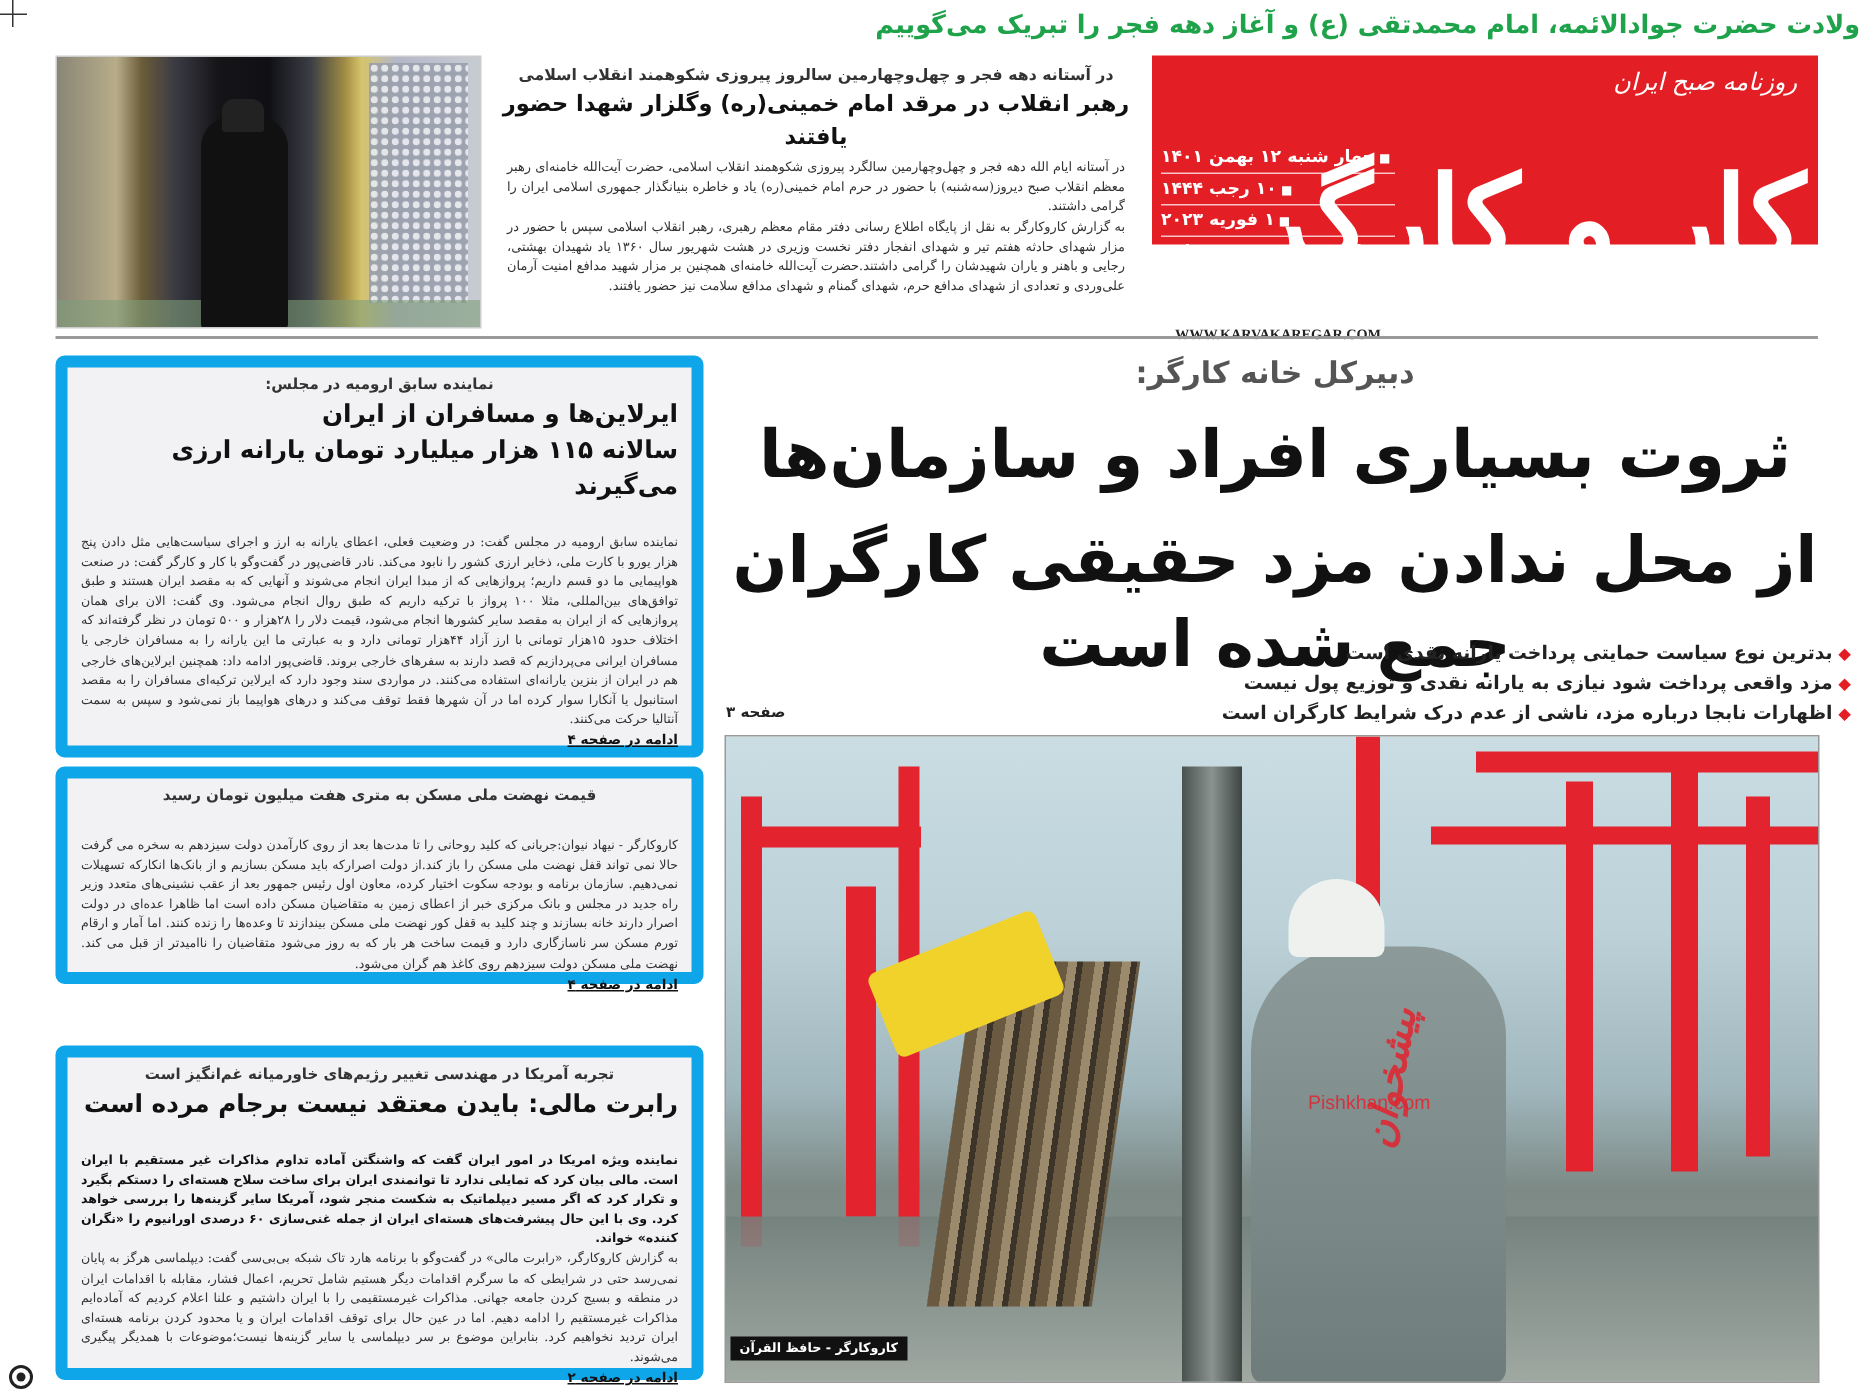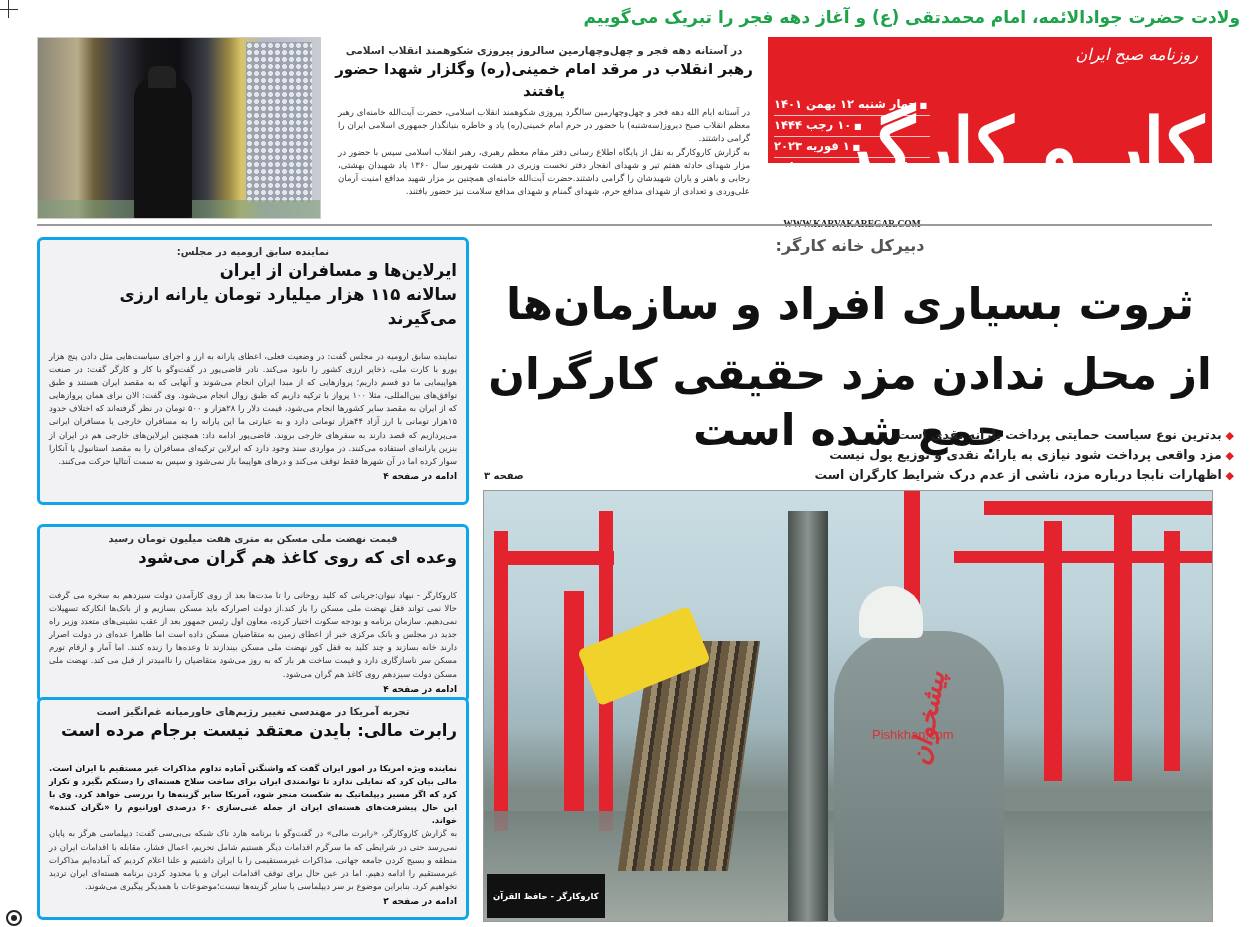--- a/index.html
+++ b/index.html
@@ -63,7 +63,7 @@
   .mp-caption { position: absolute; left: 3px; bottom: 3px; background: #111; color: #fff; font-size: 8.5px; font-weight: bold; padding: 17px 6px; }
 
   
-  .side-box { position: absolute; left: 37px; width: 432px; border: 3px solid #0ea5e9; border-radius: 6px; background: #f2f2f4; padding: 4px 9px 6px 9px; }
+  .side-box { position: absolute; left: 37px; width: 432px; border: 8px solid #0ea5e9; border-radius: 6px; background: #f2f2f4; padding: 4px 9px 6px 9px; }
   .sb-kicker { font-size: 10px; text-align: center; color: #333; font-weight: bold; line-height: 15px; }
   .sb-head { font-size: 16.5px; font-weight: bold; text-align: right; line-height: 24px; color: #111; }
   .sb-body { font-family: "DejaVu Serif", serif; font-size: 8.4px; line-height: 13.1px; color: #333; text-align: justify; margin-top: 19px; }

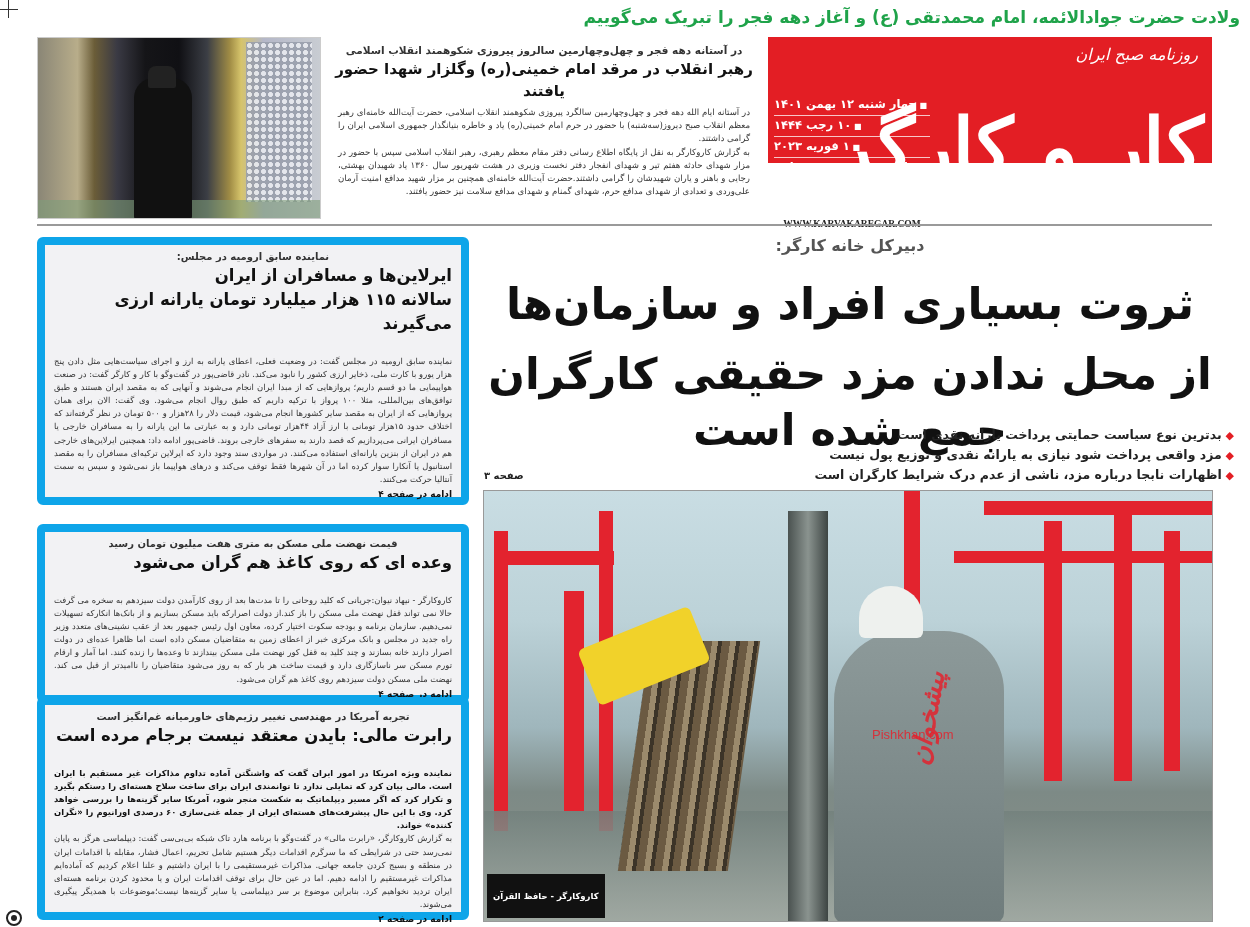--- a/index.html
+++ b/index.html
@@ -40,7 +40,7 @@
   .rule { position: absolute; left: 37px; top: 224px; width: 1175px; height: 2px; background: #9a9a9a; }
 
   
-  .main-kicker { position: absolute; left: 480px; top: 236px; width: 740px; text-align: center; font-size: 16px; font-weight: bold; color: #555; }
+  .main-kicker { position: absolute; left: 480px; top: 236px; width: 740px; text-align: center; font-size: 20px; font-weight: bold; color: #555; }
   .main-head1 { position: absolute; left: 480px; top: 276px; width: 740px; text-align: center; font-size: 44px; font-weight: bold; color: #111; line-height: 56px; letter-spacing: -1px; }
   .main-head2 { position: absolute; left: 480px; top: 346px; width: 740px; text-align: center; font-size: 43px; font-weight: bold; color: #111; line-height: 56px; letter-spacing: -1px; }
   .bullets { position: absolute; right: 16px; top: 425px; width: 420px; }

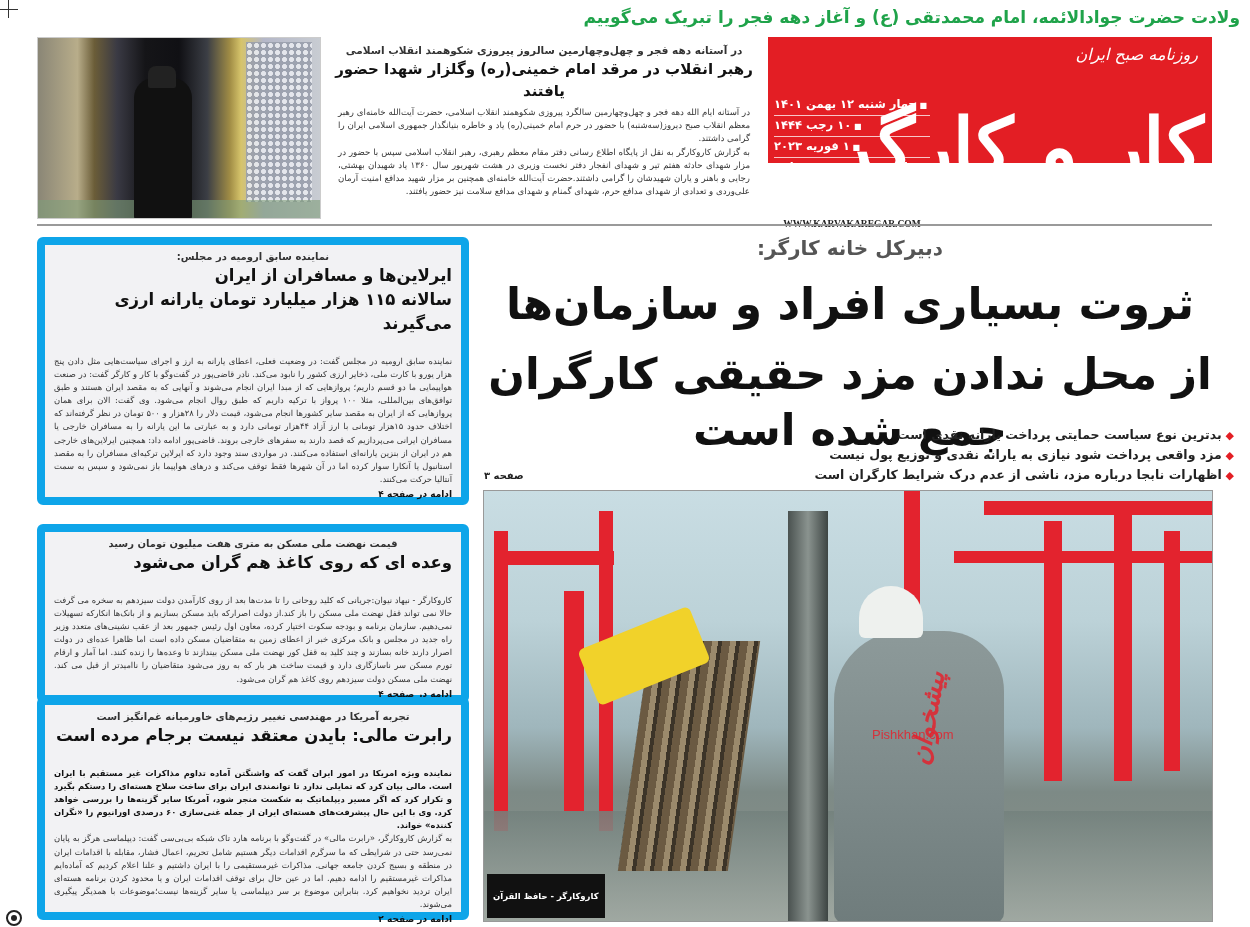--- a/index.html
+++ b/index.html
@@ -68,7 +68,7 @@
   .sb-head { font-size: 16.5px; font-weight: bold; text-align: right; line-height: 24px; color: #111; }
   .sb-body { font-family: "DejaVu Serif", serif; font-size: 8.4px; line-height: 13.1px; color: #333; text-align: justify; margin-top: 19px; }
   .sb-body.bold { font-family: "DejaVu Sans", sans-serif; font-weight: bold; color: #111; }
-  .sb-more { font-size: 9px; font-weight: bold; color: #111; margin-top: 3px; text-align: right; }
+  .sb-more { font-size: 9px; font-weight: bold; color: #111; margin-top: 3px; text-align: right; text-decoration: underline; }
 </style>
 </head>
 <body>

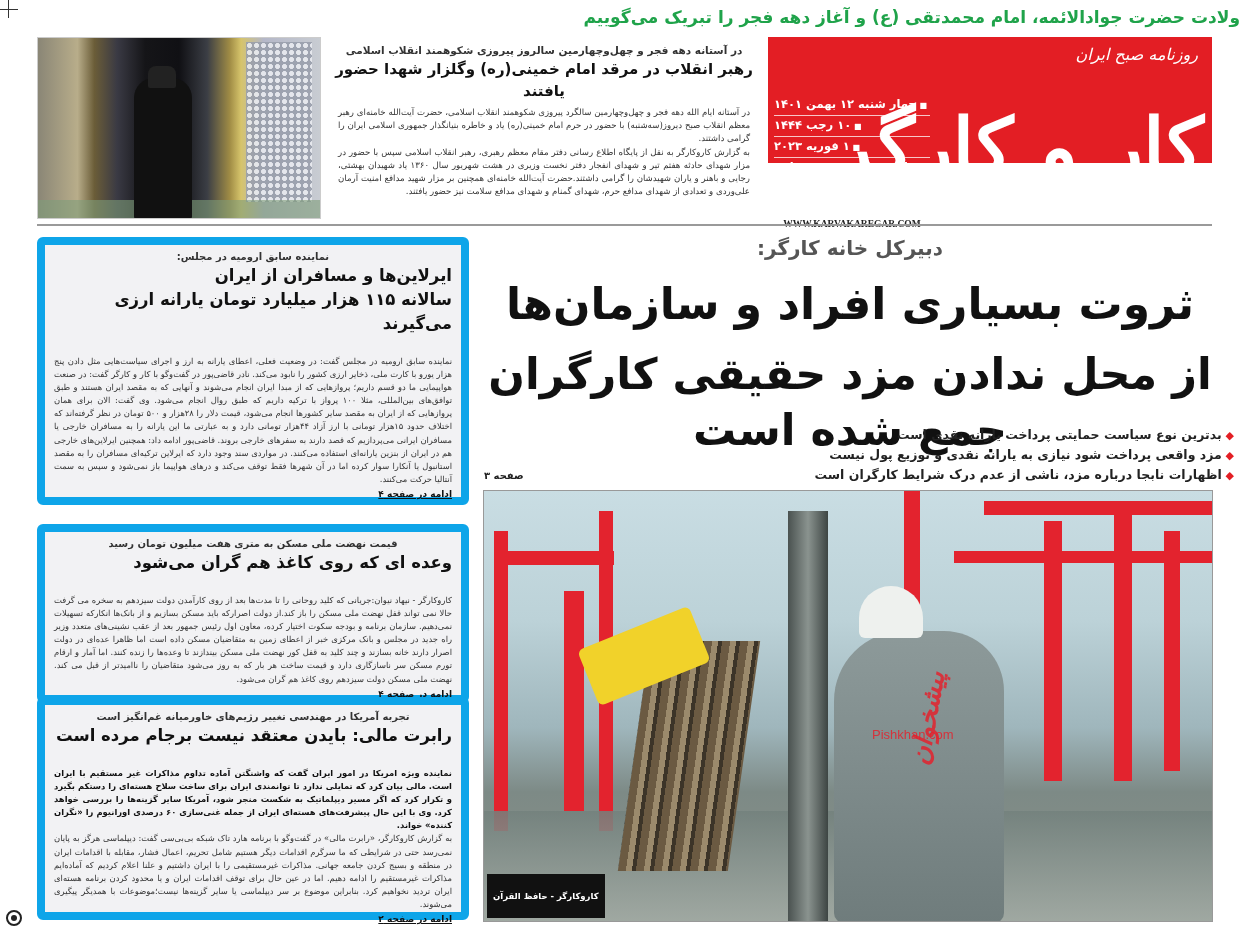--- a/index.html
+++ b/index.html
@@ -145,7 +145,7 @@
   <div class="sb-more">ادامه در صفحه ۴</div>
 </div>
 
-<div class="side-box" style="top:524px;height:179px;">
+<div class="side-box" style="top:511px;height:145px;">
   <div class="sb-kicker">قیمت نهضت ملی مسکن به متری هفت میلیون تومان رسید</div>
   <div class="sb-head">وعده ای که روی کاغذ هم گران می‌شود</div>
   <p class="sb-body">کاروکارگر - نیهاد نیوان:جریانی که کلید روحانی را تا مدت‌ها بعد از روی کارآمدن دولت سیزدهم به سخره می گرفت حالا نمی تواند قفل نهضت ملی مسکن را باز کند.از دولت اصرارکه باید مسکن بسازیم و از بانک‌ها انکارکه تسهیلات نمی‌دهیم. سازمان برنامه و بودجه سکوت اختیار کرده، معاون اول رئیس جمهور بعد از عقب نشینی‌های متعدد وزیر راه جدید در مجلس و بانک مرکزی خبر از اعطای زمین به متقاضیان مسکن داده است اما ظاهرا عده‌ای در دولت اصرار دارند خانه بسازند و چند کلید به قفل کور نهضت ملی مسکن بیندازند تا وعده‌ها را زنده کنند. اما آمار و ارقام تورم مسکن سر ناسازگاری دارد و قیمت ساخت هر بار که به روز می‌شود متقاضیان را ناامیدتر از قبل می کند. نهضت ملی مسکن دولت سیزدهم روی کاغذ هم گران می‌شود.</p>

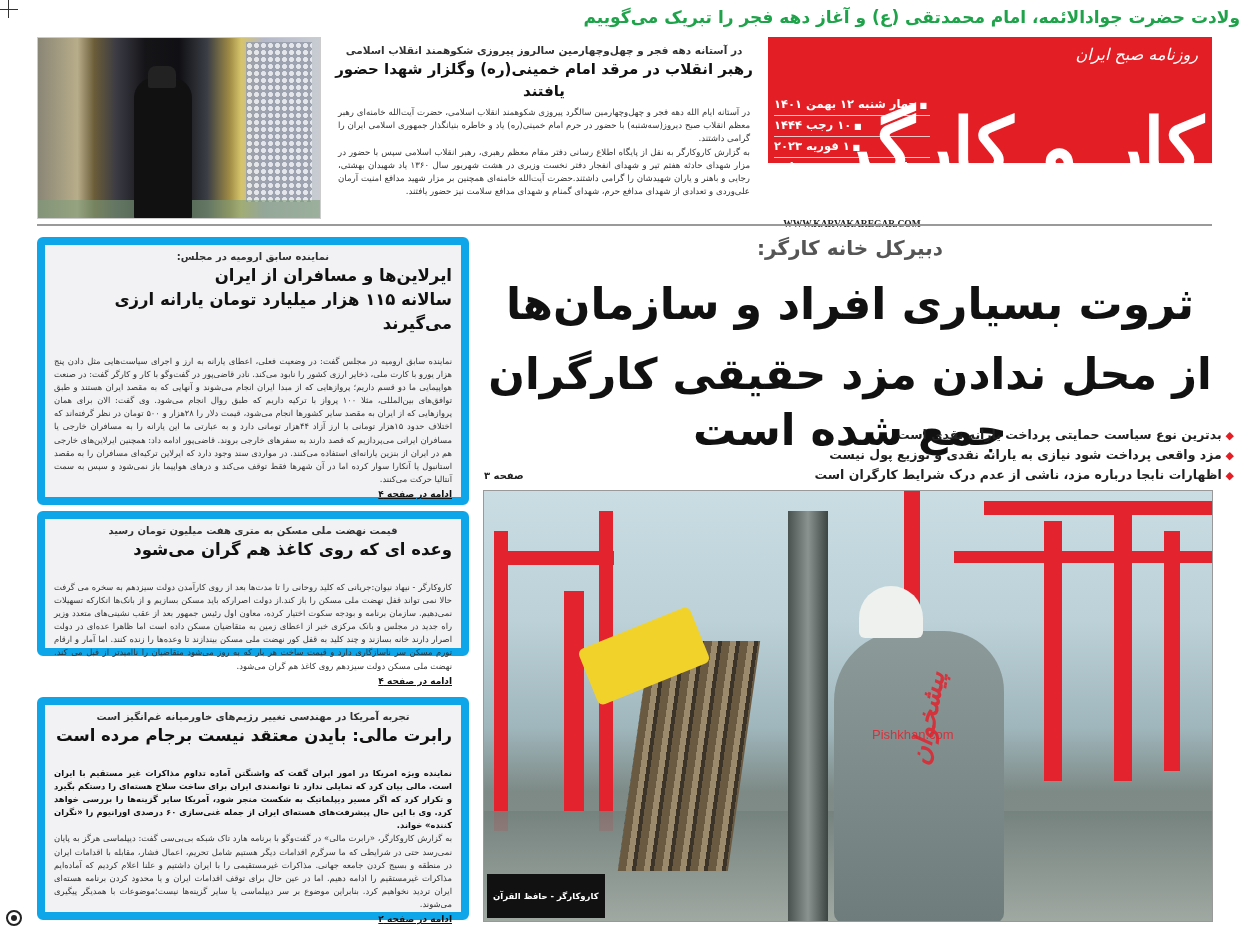--- a/index.html
+++ b/index.html
@@ -147,7 +147,6 @@
 
 <div class="side-box" style="top:511px;height:145px;">
   <div class="sb-kicker">قیمت نهضت ملی مسکن به متری هفت میلیون تومان رسید</div>
-  <div class="sb-head">وعده ای که روی کاغذ هم گران می‌شود</div>
   <p class="sb-body">کاروکارگر - نیهاد نیوان:جریانی که کلید روحانی را تا مدت‌ها بعد از روی کارآمدن دولت سیزدهم به سخره می گرفت حالا نمی تواند قفل نهضت ملی مسکن را باز کند.از دولت اصرارکه باید مسکن بسازیم و از بانک‌ها انکارکه تسهیلات نمی‌دهیم. سازمان برنامه و بودجه سکوت اختیار کرده، معاون اول رئیس جمهور بعد از عقب نشینی‌های متعدد وزیر راه جدید در مجلس و بانک مرکزی خبر از اعطای زمین به متقاضیان مسکن داده است اما ظاهرا عده‌ای در دولت اصرار دارند خانه بسازند و چند کلید به قفل کور نهضت ملی مسکن بیندازند تا وعده‌ها را زنده کنند. اما آمار و ارقام تورم مسکن سر ناسازگاری دارد و قیمت ساخت هر بار که به روز می‌شود متقاضیان را ناامیدتر از قبل می کند. نهضت ملی مسکن دولت سیزدهم روی کاغذ هم گران می‌شود.</p>
   <div class="sb-more">ادامه در صفحه ۴</div>
 </div>

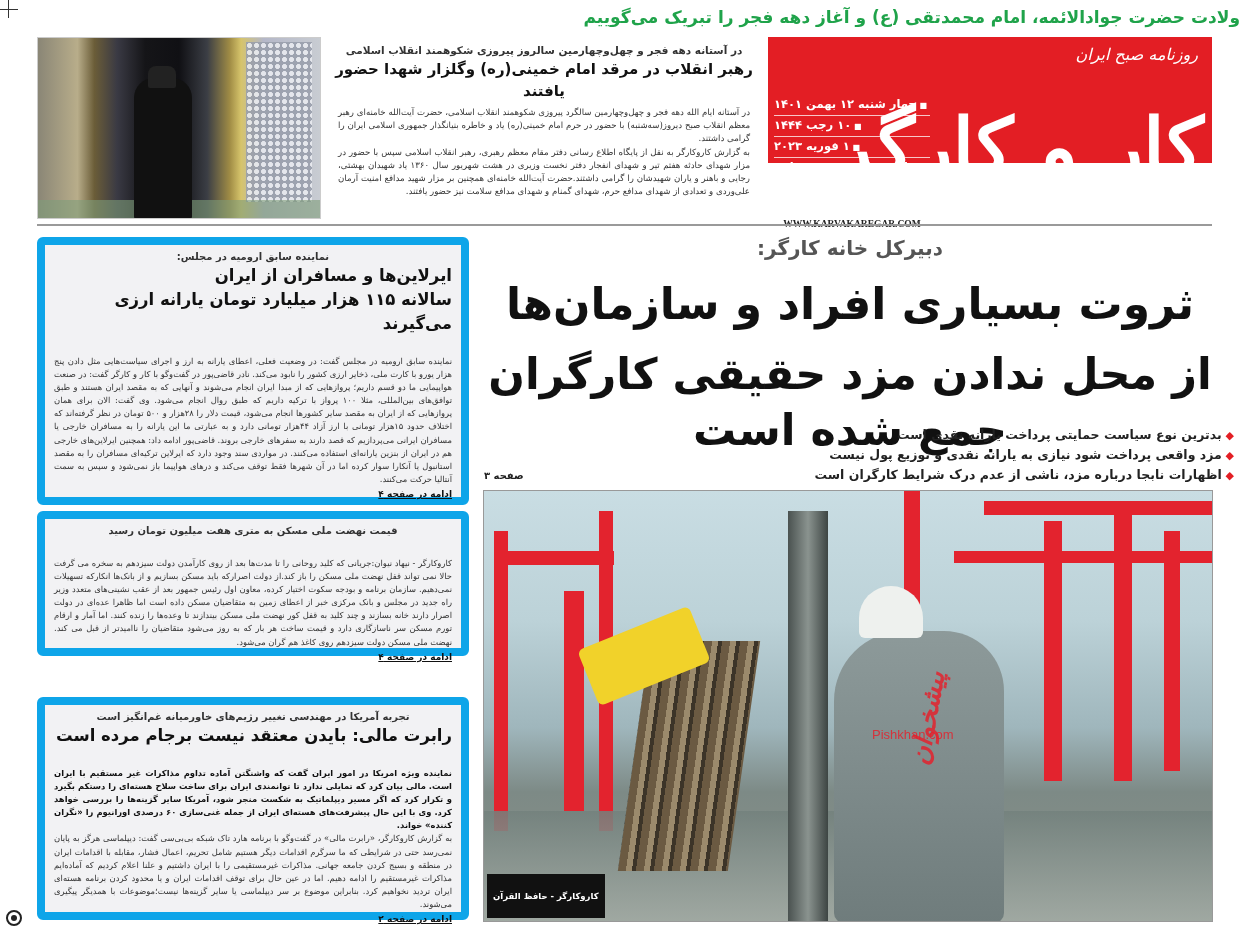--- a/index.html
+++ b/index.html
@@ -60,7 +60,7 @@
   .mp-deck { position: absolute; left: 0; bottom: 0; width: 100%; height: 110px; background: linear-gradient(180deg,#73817d,#a3aca6); opacity: 0.85; }
   .mp-watermark { position: absolute; left: 396px; top: 212px; color: #e3232e; font-family: "DejaVu Serif", serif; font-style: italic; font-size: 26px; font-weight: bold; opacity: 0.85; transform: rotate(-80deg); }
   .mp-watermark2 { position: absolute; left: 388px; top: 236px; color: #e3232e; font-family: "Liberation Sans", sans-serif; font-size: 13px; direction: ltr; opacity: 0.85; }
-  .mp-caption { position: absolute; left: 3px; bottom: 3px; background: #111; color: #fff; font-size: 8.5px; font-weight: bold; padding: 17px 6px; }
+  .mp-caption { position: absolute; left: 3px; bottom: 14px; background: #111; color: #fff; font-size: 8.5px; font-weight: bold; padding: 3px 6px; }
 
   
   .side-box { position: absolute; left: 37px; width: 432px; border: 8px solid #0ea5e9; border-radius: 6px; background: #f2f2f4; padding: 4px 9px 6px 9px; }

